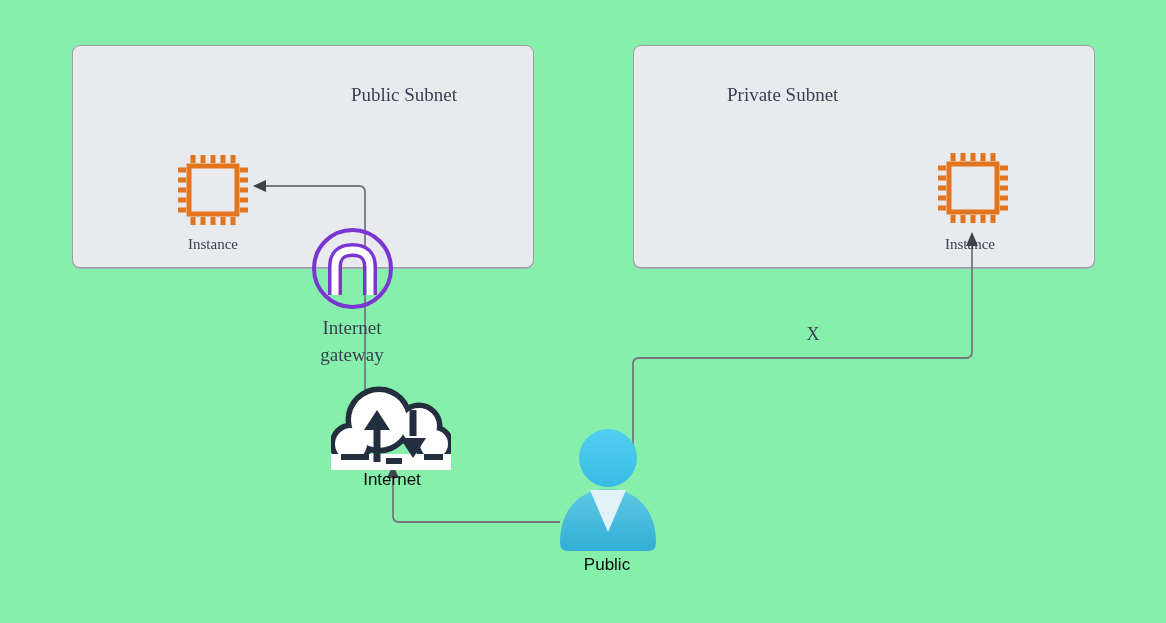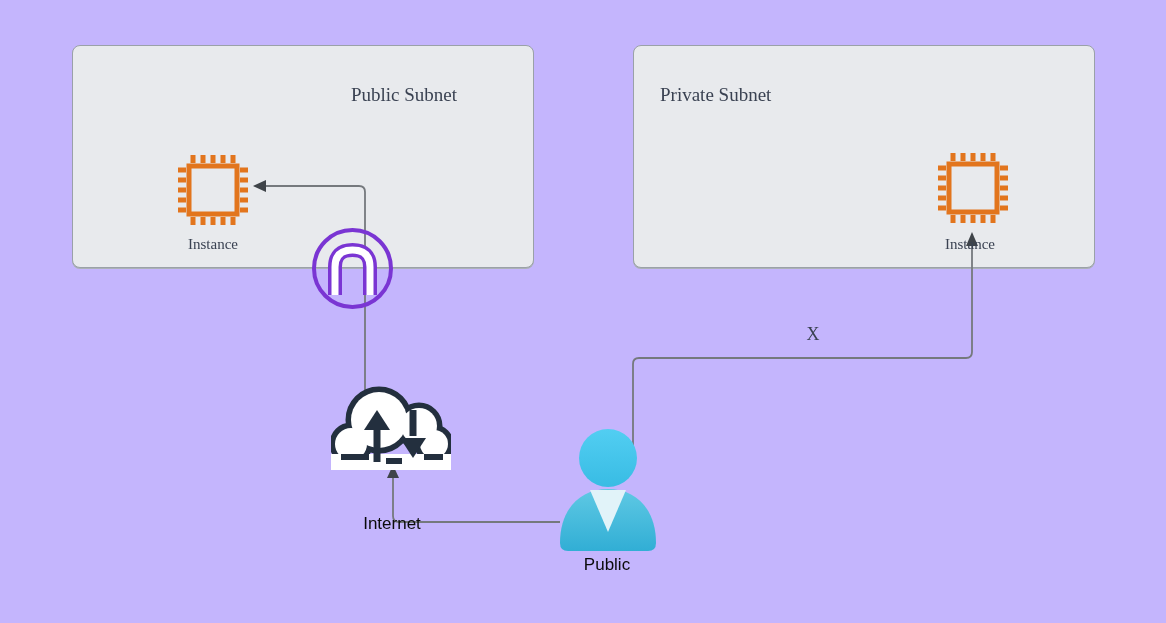--- a/index.html
+++ b/index.html
@@ -3,7 +3,7 @@
 <meta charset="utf-8">
 <style>
   html,body{margin:0;padding:0;background:#ffffff;}
-  .canvas{position:relative;width:1166px;height:623px;background:#c4b5fd;overflow:hidden;
+  .canvas{position:relative;width:1166px;height:623px;background:#86efac;overflow:hidden;
           font-family:"Liberation Serif", serif;color:#3A4252;}
   .layer{position:absolute;left:0;top:0;width:1166px;height:623px;}
   .connectors{z-index:1;pointer-events:none;}

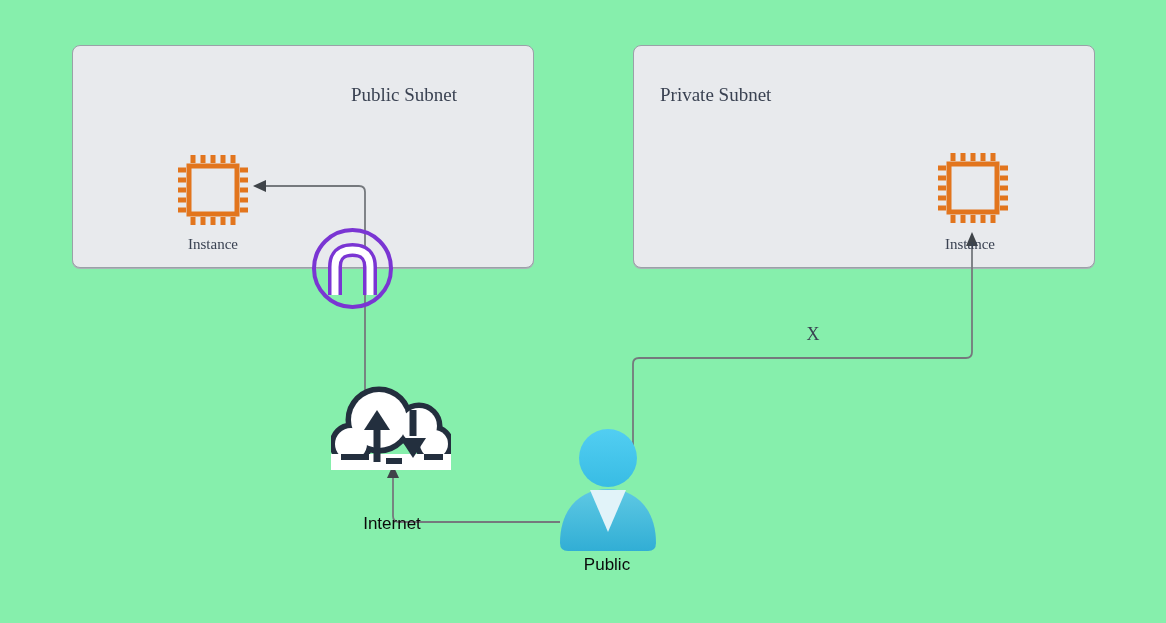--- a/index.html
+++ b/index.html
@@ -13,7 +13,7 @@
   .subnet.private{left:633px;top:45px;}
   .subnet-title{position:absolute;font-size:19px;z-index:2;white-space:nowrap;}
   .title-public{left:351px;top:84px;}
-  .title-private{left:660px;top:84px;}
+  .title-private{left:727px;top:84px;}
   .node{position:absolute;z-index:2;}
   .node-label{position:absolute;z-index:2;transform:translateX(-50%);text-align:center;white-space:nowrap;}
   .serif-label{font-size:15px;color:#3A4252;}

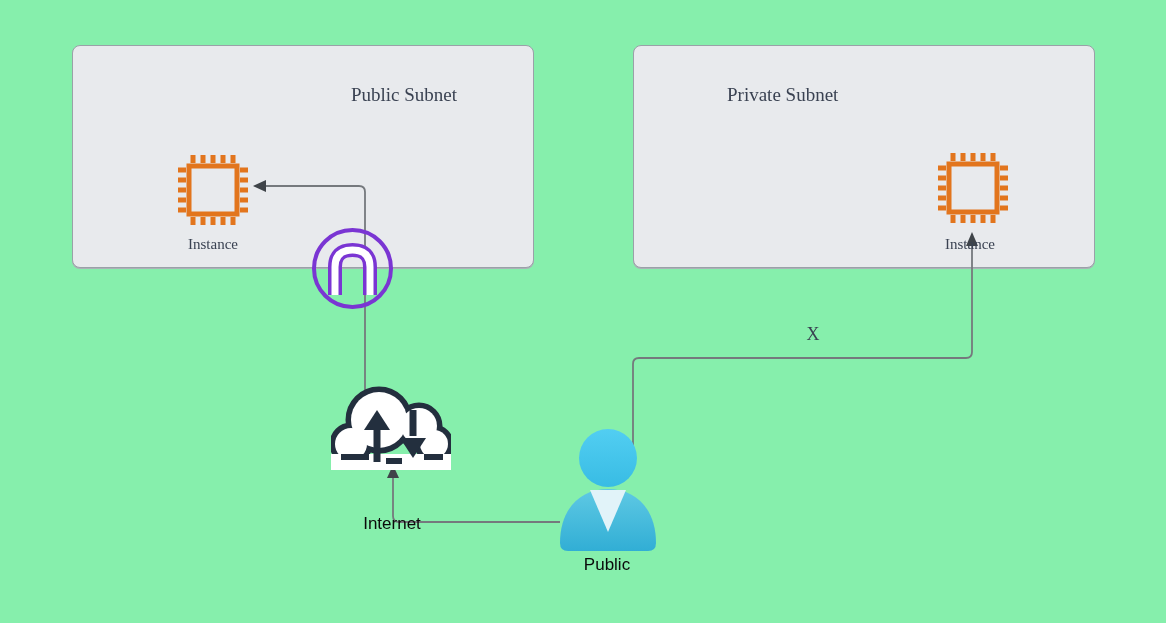--- a/index.html
+++ b/index.html
@@ -75,6 +75,7 @@
     <path d="M26,70 V42 Q26,25 43.5,25 Q61,25 61,42 V70" fill="none" stroke="#7A35D3" stroke-width="14"></path>
     <path d="M26,70 V42 Q26,25 43.5,25 Q61,25 61,42 V70" fill="none" stroke="#FFFFFF" stroke-width="7"></path>
   </svg>
+  <div class="node-label serif-label gateway-label">Internet gateway</div>
 
   <svg class="node" style="left:331px;top:386px" width="120" height="84" viewBox="0 0 120 84" xmlns="http://www.w3.org/2000/svg">
     <g stroke="#232F3E" stroke-width="11" fill="none">

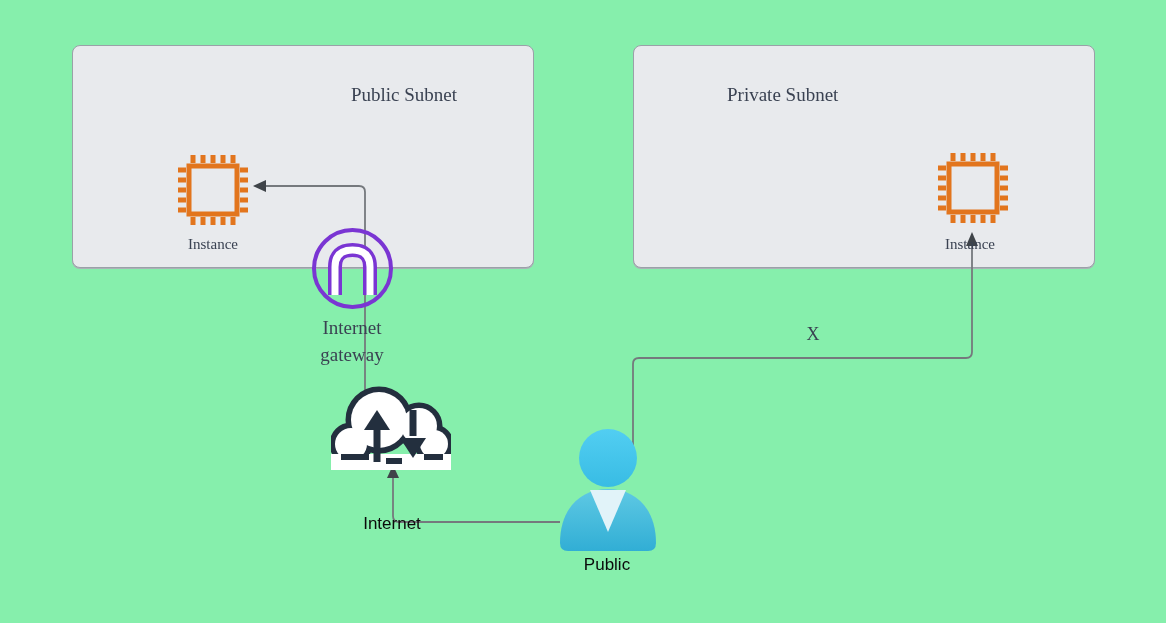--- a/index.html
+++ b/index.html
@@ -21,7 +21,7 @@
   .instance-label-public{left:213px;top:236px;}
   .instance-label-private{left:970px;top:236px;}
   .gateway-label{left:352px;top:314px;width:100px;white-space:normal;line-height:27px;font-size:19px;}
-  .internet-label{left:392px;top:470px;margin-top:44px;}
+  .internet-label{left:392px;top:470px;}
   .users-label{left:607px;top:555px;}
   .x-label{left:813px;top:324px;font-size:18px;}
 </style>

